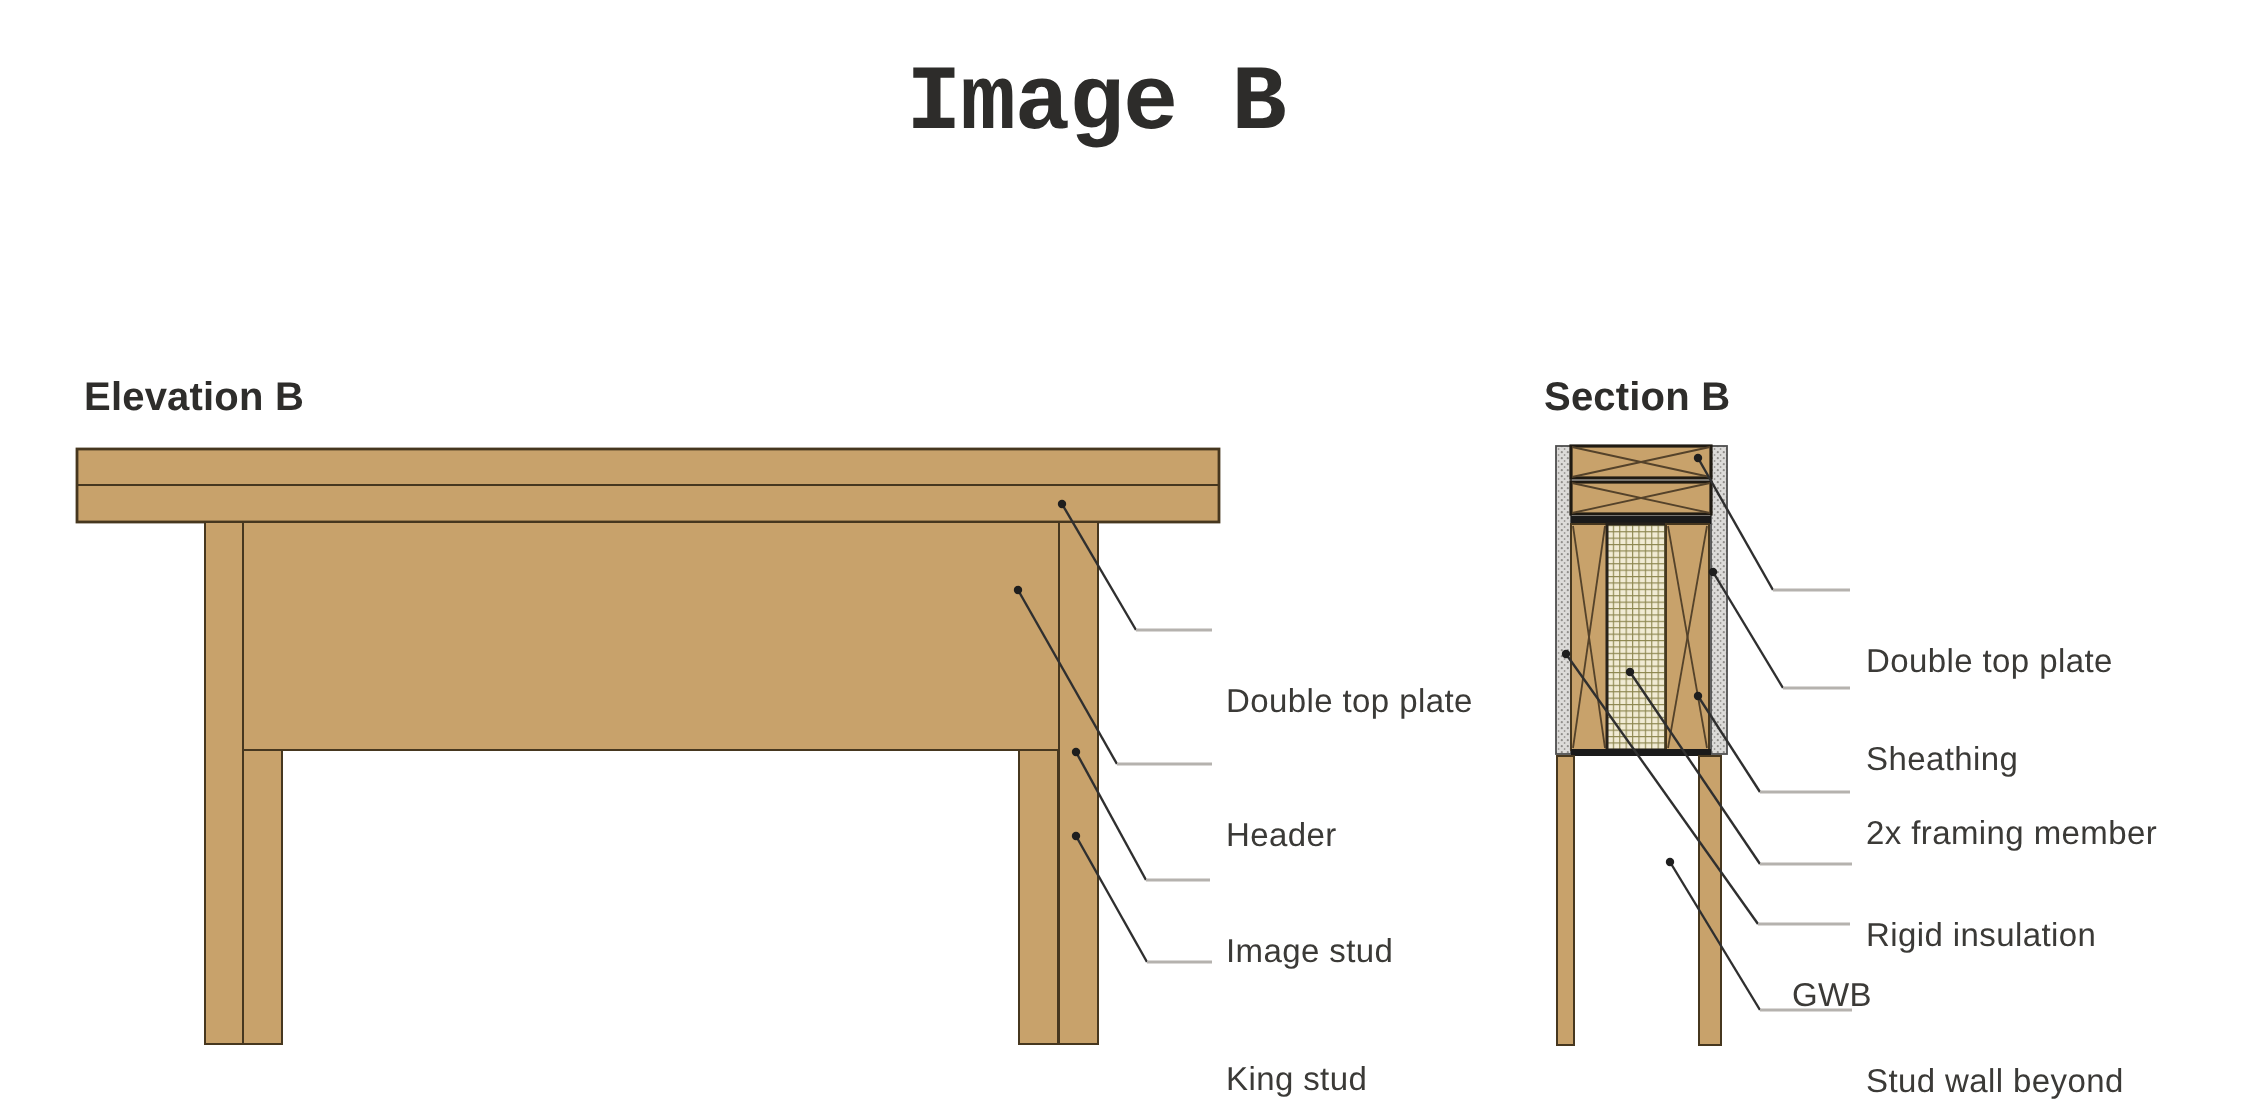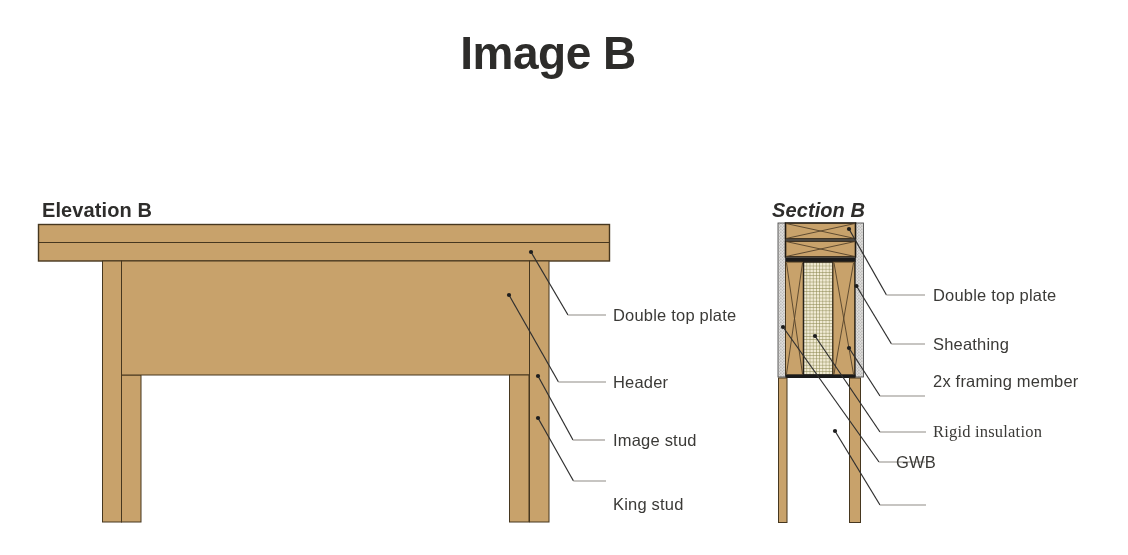--- a/index.html
+++ b/index.html
@@ -17,6 +17,7 @@
     font-size:46px;font-weight:bold;
     letter-spacing:-0.5px;
     color:#2d2c2a;
+    font-family:Liberation Mono, monospace;
   }
   .panel-heading{
     position:absolute;

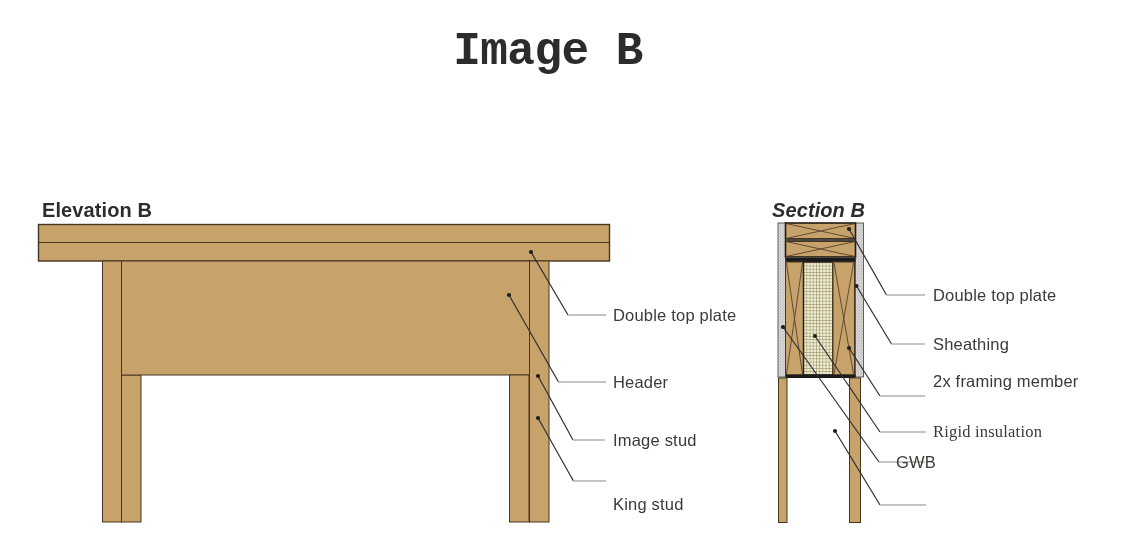--- a/index.html
+++ b/index.html
@@ -24,7 +24,6 @@
     font-size:20px;font-weight:bold;
     color:#2e2d2b;
     letter-spacing:0.1px;
-    margin-top:11px;
   }
   #elevation-heading{left:42px;top:188px;}
   #section-heading{left:772px;top:188px;font-style:italic;}

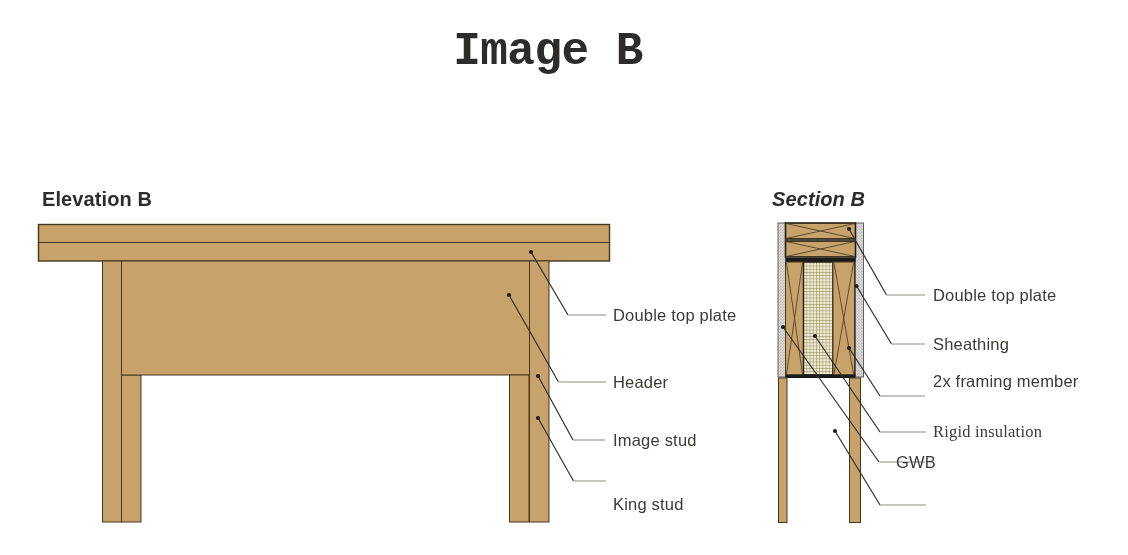--- a/index.html
+++ b/index.html
@@ -26,7 +26,7 @@
     letter-spacing:0.1px;
   }
   #elevation-heading{left:42px;top:188px;}
-  #section-heading{left:772px;top:188px;font-style:italic;}
+  #section-heading{left:772px;top:188px;}
   .callout-label{
     position:absolute;
     height:20px;line-height:20px;

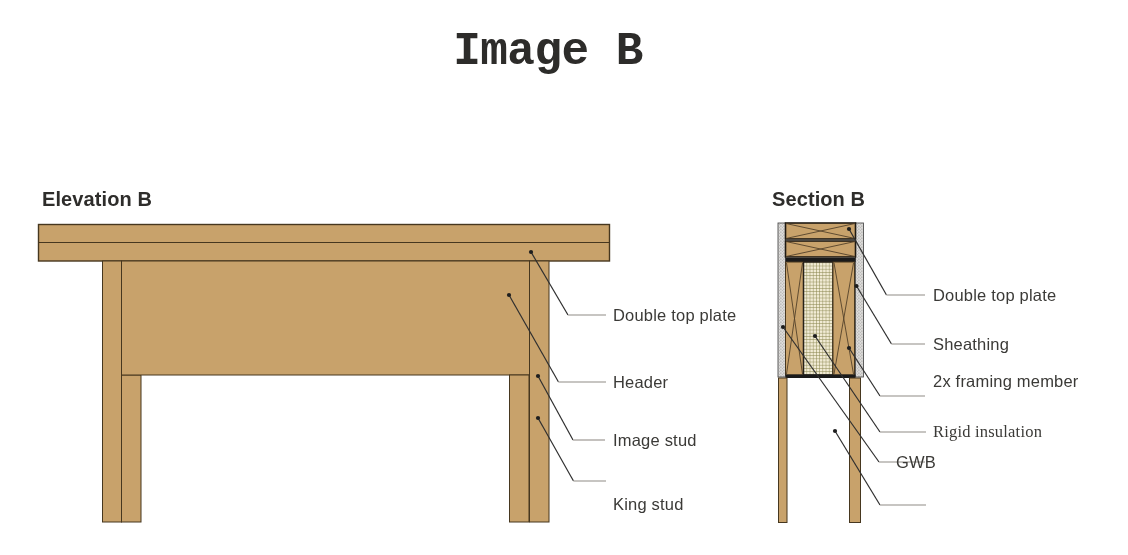--- a/index.html
+++ b/index.html
@@ -34,6 +34,7 @@
     color:#3b3a37;
     letter-spacing:0.2px;
     white-space:nowrap;
+    margin-top:36px;
   }
   svg{position:absolute;left:0;top:0;}
 </style>

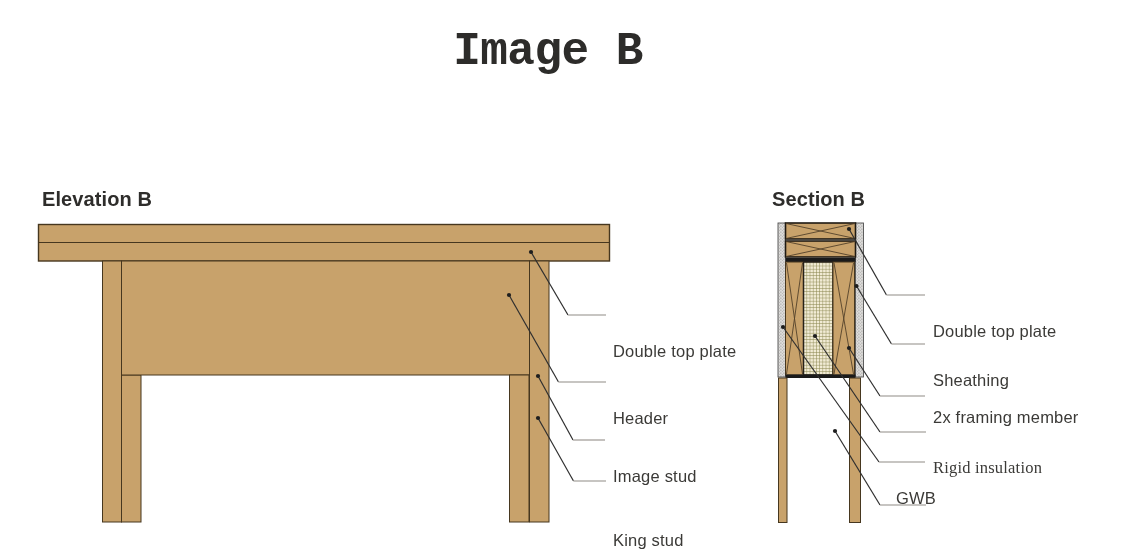--- a/index.html
+++ b/index.html
@@ -161,7 +161,7 @@
   <div class="callout-label" style="left:933px;top:285px;">Double top plate</div>
   <div class="callout-label" style="left:933px;top:334px;">Sheathing</div>
   <div class="callout-label" style="left:933px;top:371px;">2x framing member</div>
-  <div class="callout-label" style="left:933px;top:422px;font-family:Liberation Serif, serif;">Rigid insulation</div>
+  <div class="callout-label" style="left:933px;top:422px;">Rigid insulation</div>
   <div class="callout-label" style="left:896px;top:452px;">GWB</div>
 
 </div>

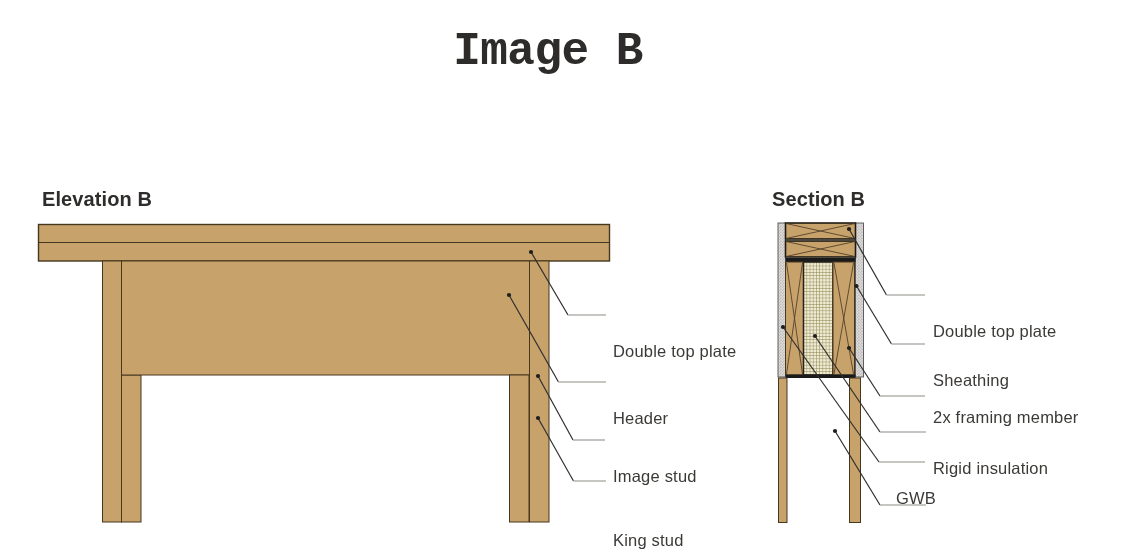--- a/index.html
+++ b/index.html
@@ -163,6 +163,7 @@
   <div class="callout-label" style="left:933px;top:371px;">2x framing member</div>
   <div class="callout-label" style="left:933px;top:422px;">Rigid insulation</div>
   <div class="callout-label" style="left:896px;top:452px;">GWB</div>
+  <div class="callout-label" style="left:933px;top:495px;">Stud wall beyond</div>
 
 </div>
 

